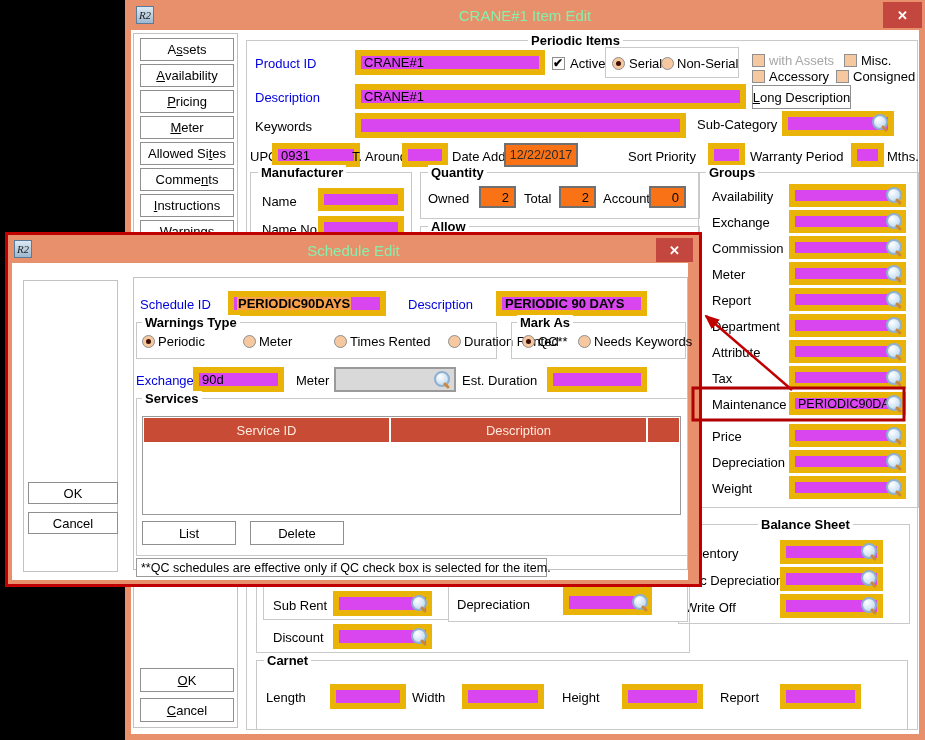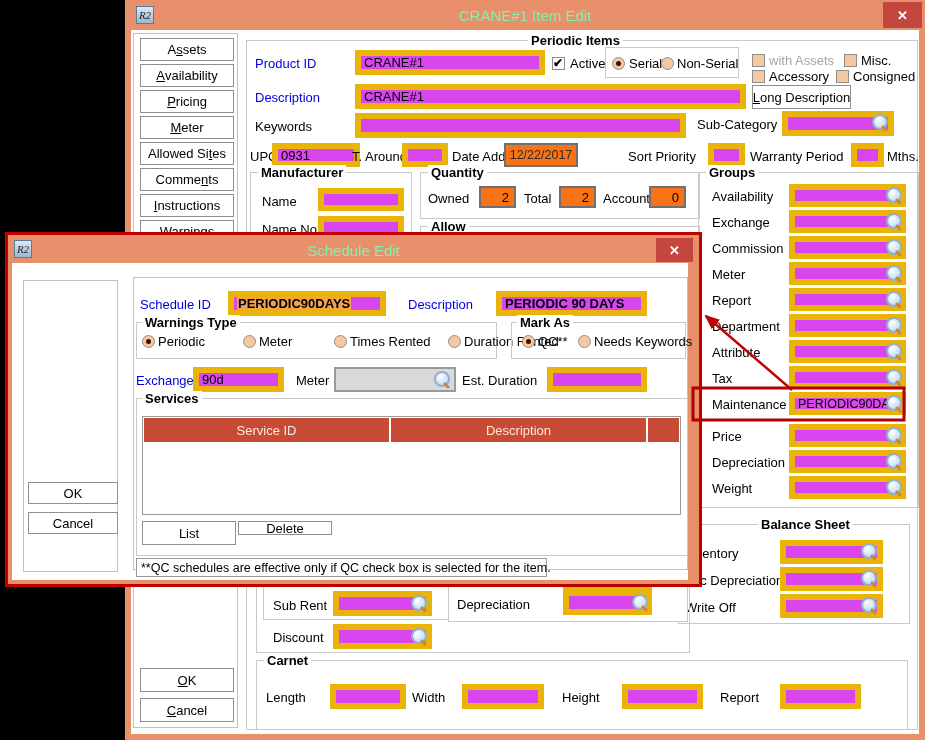--- a/index.html
+++ b/index.html
@@ -272,7 +272,7 @@
     <div class="a thc" style="left:391px;top:418px;width:255px;height:24px">Description</div>
     <div class="a thc" style="left:648px;top:418px;width:31px;height:24px"></div>
     <div class="a btn" style="left:142px;top:521px;width:94px;height:24px">List</div>
-    <div class="a btn" style="left:238px;top:521px;width:94px;height:14px">Delete</div>
+    <div class="a btn" style="left:250px;top:521px;width:94px;height:24px">Delete</div>
 
     <div class="a note" style="left:136px;top:558px;width:411px;height:19px">**QC schedules are effective only if QC check box is selected for the item.</div>
   </div>

